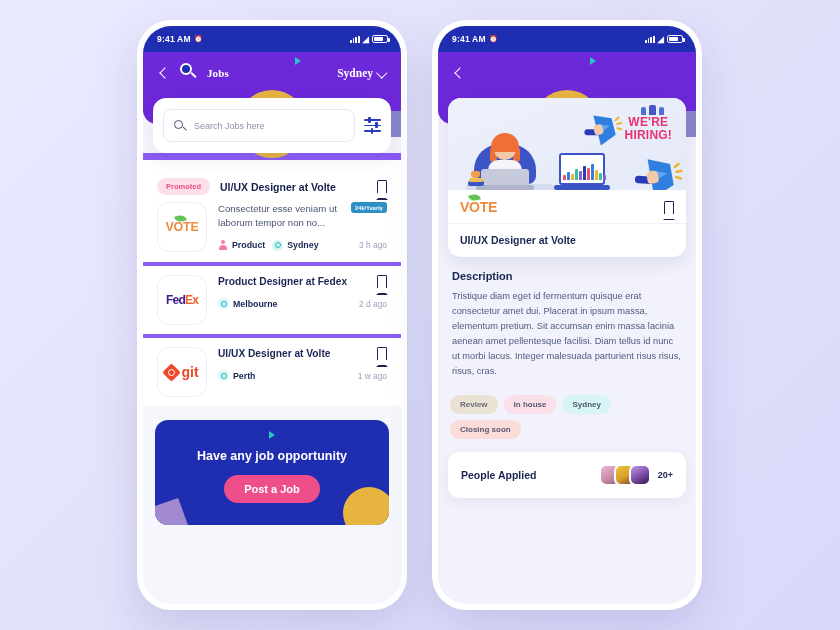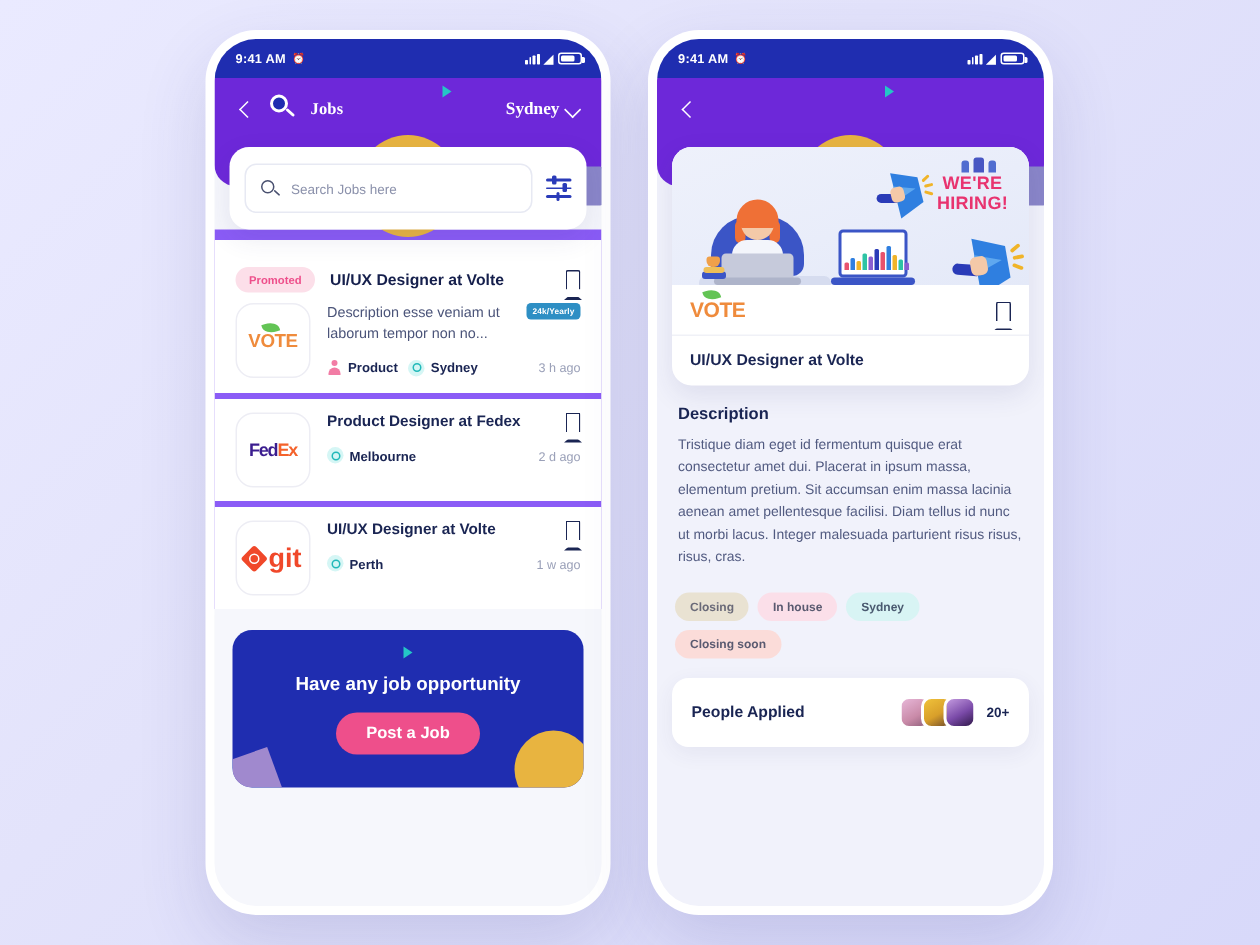--- a/index.html
+++ b/index.html
@@ -461,7 +461,7 @@
             </div>
             <div class="job-main">
               <div class="job-head">
-                <span class="job-desc">Description esse veniam ut laborum tempor non no...</span>
+                <span class="job-desc">Consectetur esse veniam ut laborum tempor non no...</span>
                 <span class="pay-badge">24k/Yearly</span>
               </div>
               <div class="meta-row">

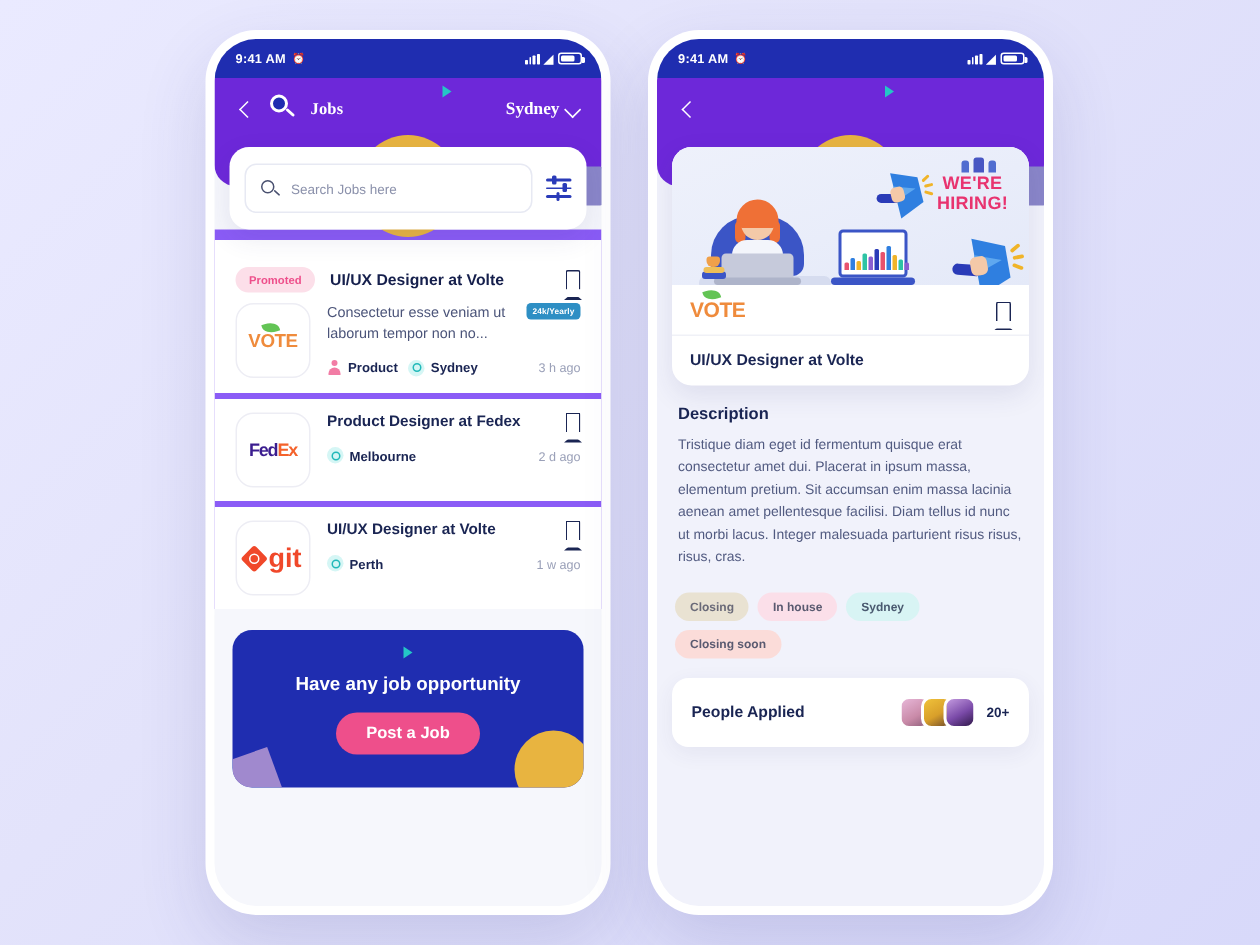--- a/index.html
+++ b/index.html
@@ -242,7 +242,7 @@
     border-radius:2px; display:flex;align-items:center;justify-content:center;
   }
   .git-dia::after{content:'';width:5px;height:5px;border-radius:50%;border:1.6px solid #fff;transform:rotate(-45deg);}
-  .git-txt { font-size:18px;font-weight:bold;color:#f0482a; }
+  .git-txt { font-size:14px;font-weight:bold;color:#f0482a; }
 
   
   .cta-area { background:#f6f7fc; padding:10px 12px 12px; }

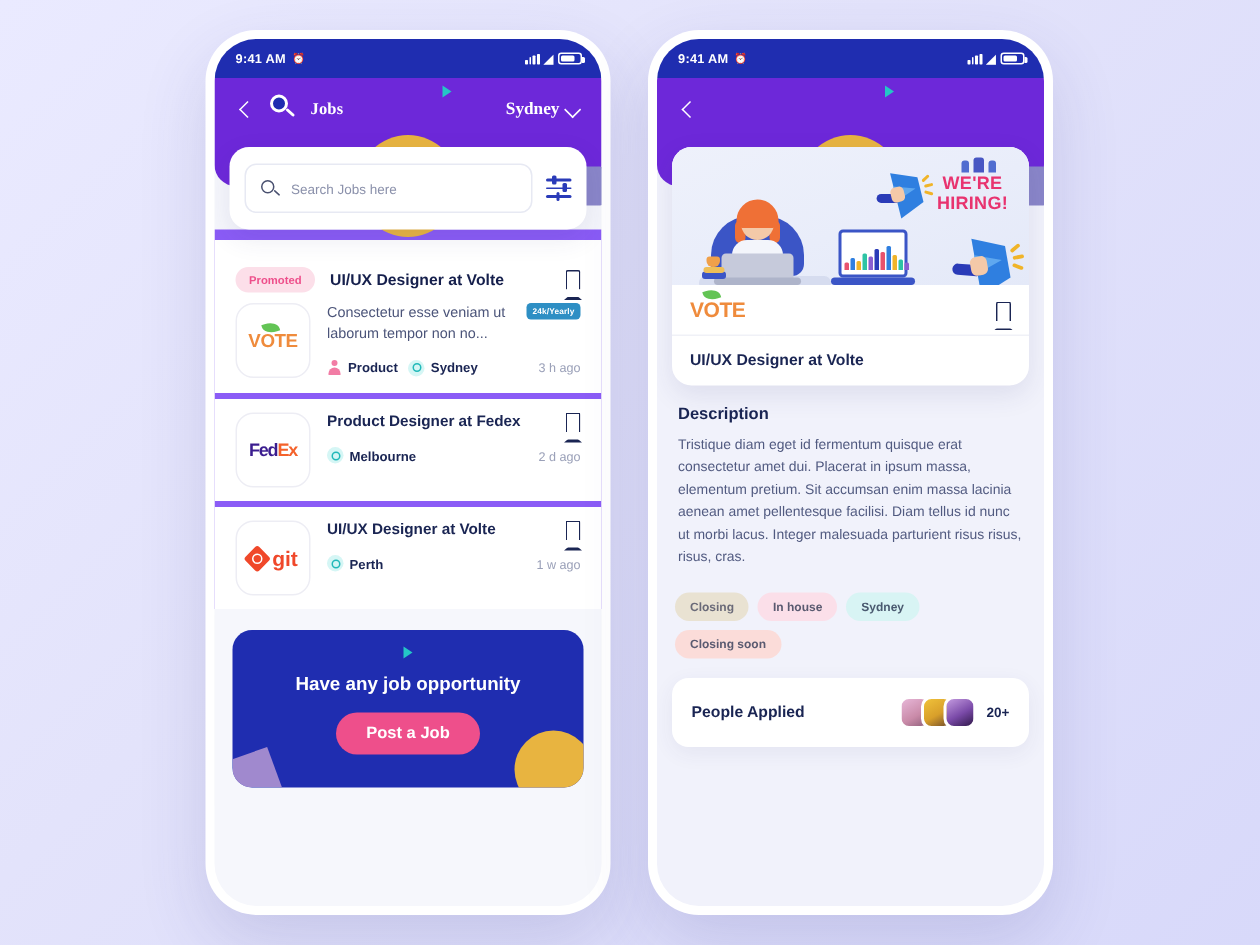--- a/index.html
+++ b/index.html
@@ -646,7 +646,7 @@
         <div class="desc-text">Tristique diam eget id fermentum quisque erat consectetur amet dui. Placerat in ipsum massa, elementum pretium. Sit accumsan enim massa lacinia aenean amet pellentesque facilisi. Diam tellus id nunc ut morbi lacus. Integer malesuada parturient risus risus, risus, cras.</div>
 
         <div class="tags-row" id="tags-row">
-            <span class="tag" style="background: rgb(233, 226, 210); color: rgb(106, 106, 120);">Closing</span>
+            <span class="tag" style="background: rgb(233, 226, 210); color: rgb(106, 106, 120);">Review</span>
             <span class="tag" style="background: rgb(251, 223, 233); color: rgb(90, 90, 112);">In house</span>
             <span class="tag" style="background: rgb(216, 244, 244); color: rgb(74, 90, 112);">Sydney</span>
             <span class="tag" style="background: rgb(251, 220, 217); color: rgb(90, 90, 112);">Closing soon</span>

